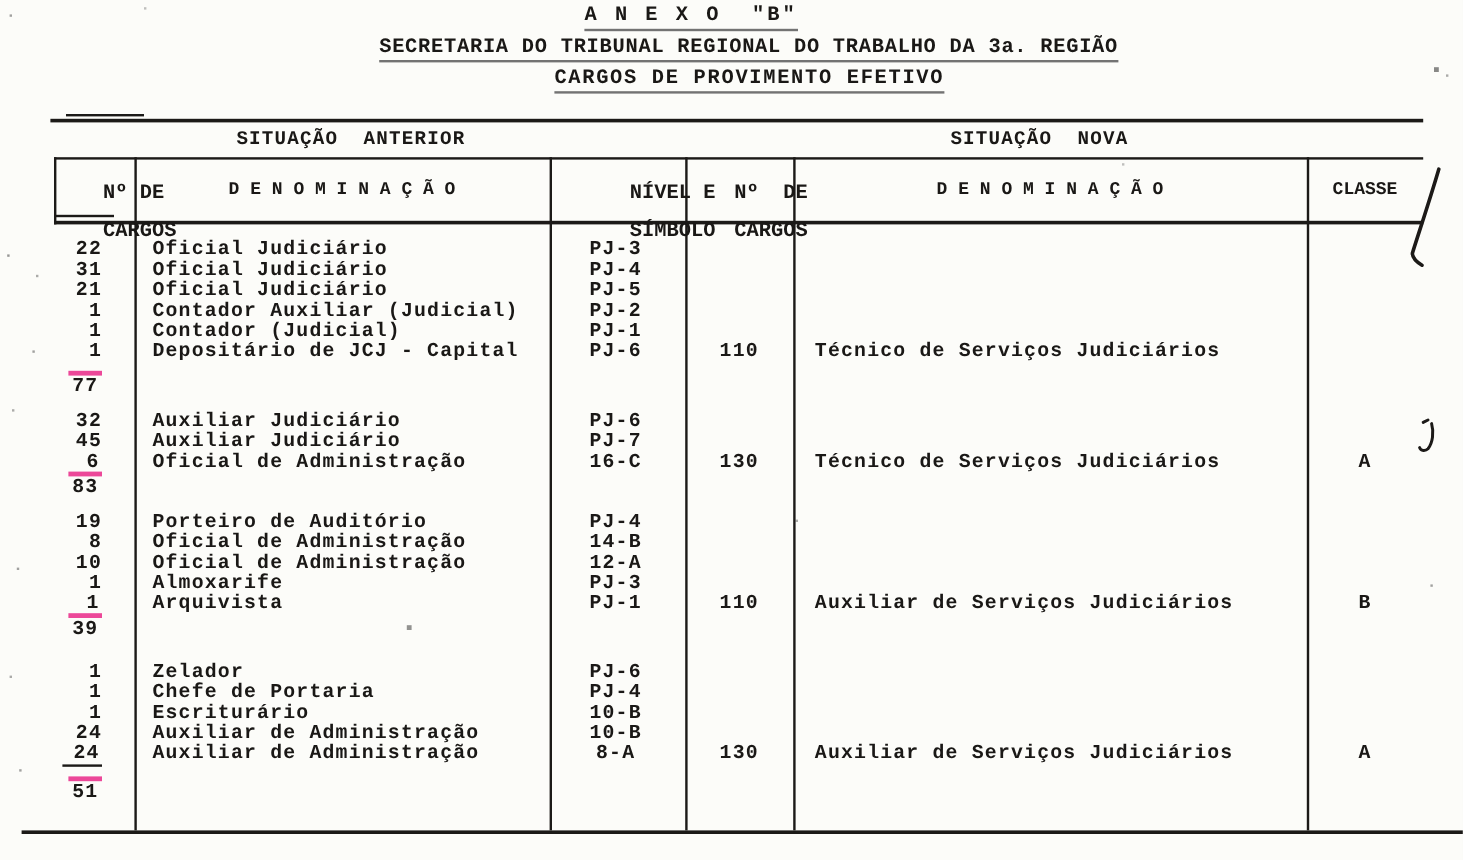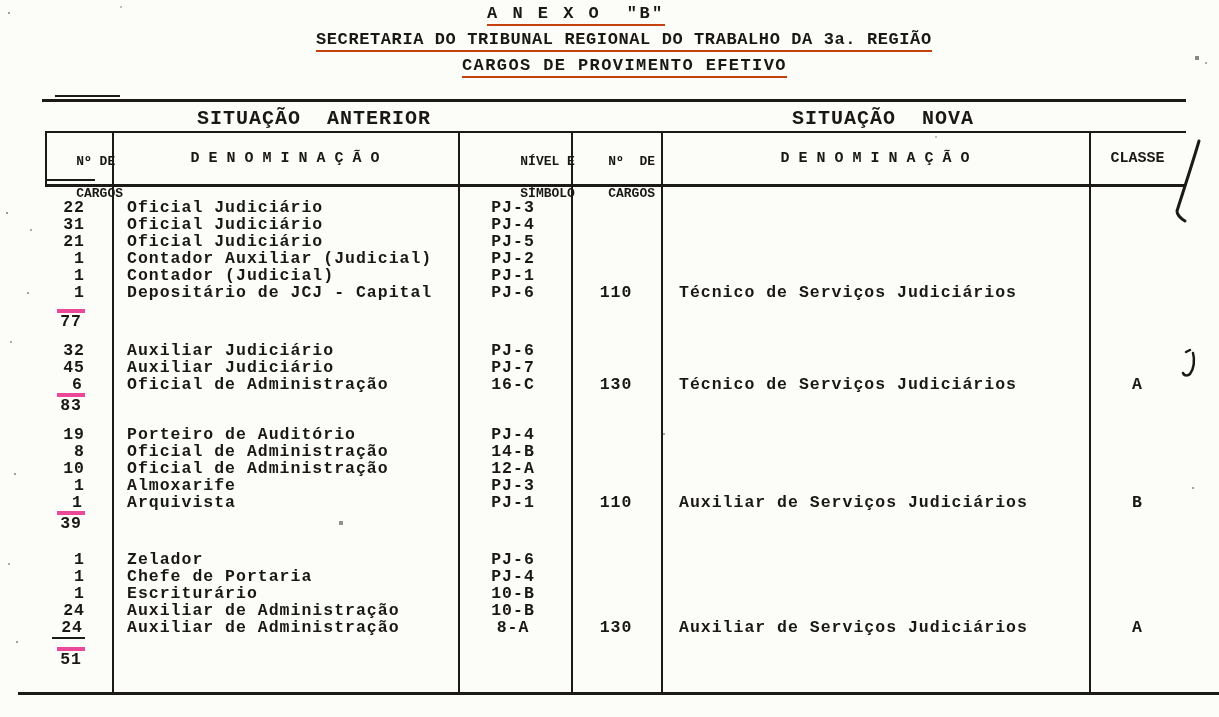--- a/index.html
+++ b/index.html
@@ -14,7 +14,7 @@
   
   .title-line{
     position:absolute;white-space:pre;
-    border-bottom:2px solid #c2410c;padding-bottom:1px;
+    border-bottom:2px solid #737373;padding-bottom:1px;
     font-size:17px;line-height:19px;
   }
   .t1{left:487px;top:4px;letter-spacing:2.5px;}

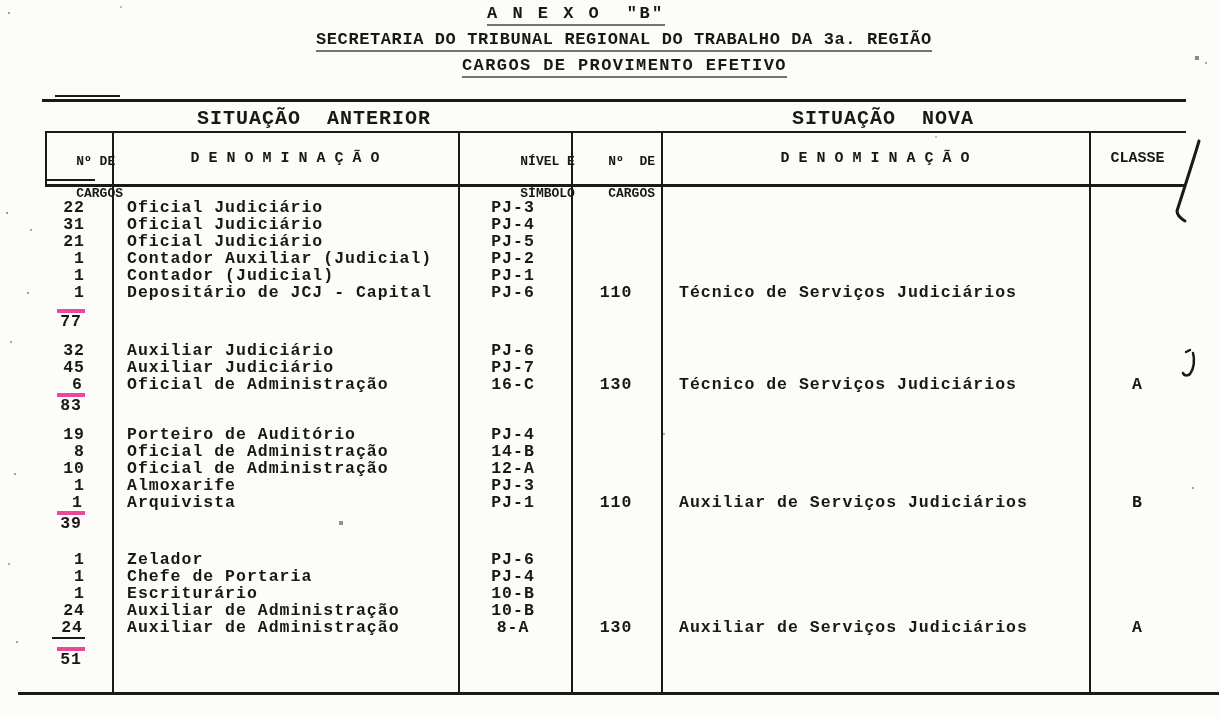--- a/index.html
+++ b/index.html
@@ -24,7 +24,7 @@
   .rule{position:absolute;background:#1c1a18;}
   
   .sec{
-    position:absolute;top:107px;font-size:20px;letter-spacing:1px;white-space:pre;
+    position:absolute;top:107px;font-size:16px;letter-spacing:1px;white-space:pre;
   }
   
   .h2l{position:absolute;top:138px;font-size:13px;line-height:16px;text-align:center;white-space:pre;}

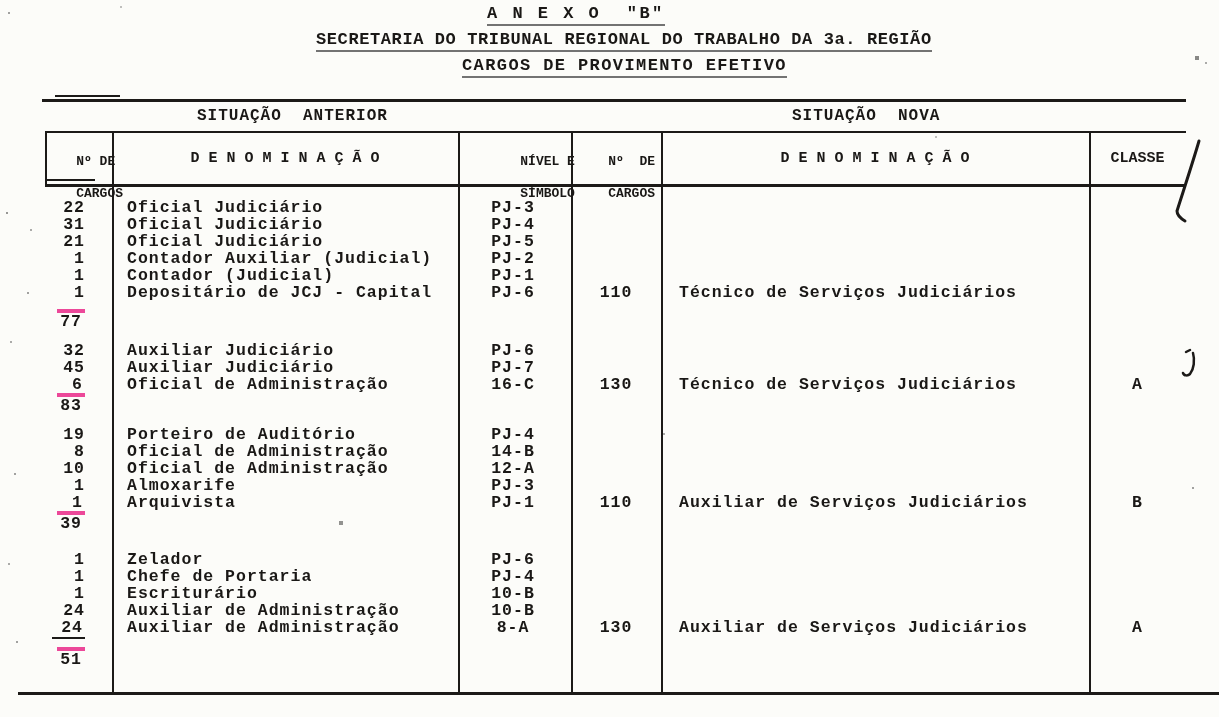--- a/index.html
+++ b/index.html
@@ -27,7 +27,7 @@
     position:absolute;top:107px;font-size:16px;letter-spacing:1px;white-space:pre;
   }
   
-  .h2l{position:absolute;top:138px;font-size:13px;line-height:16px;text-align:center;white-space:pre;}
+  .h2l{position:absolute;top:138px;font-size:17px;line-height:16px;text-align:center;white-space:pre;}
   .h1l{position:absolute;top:150px;font-size:15px;text-align:center;white-space:pre;}
   
   .group{position:absolute;left:0;width:1219px;}

